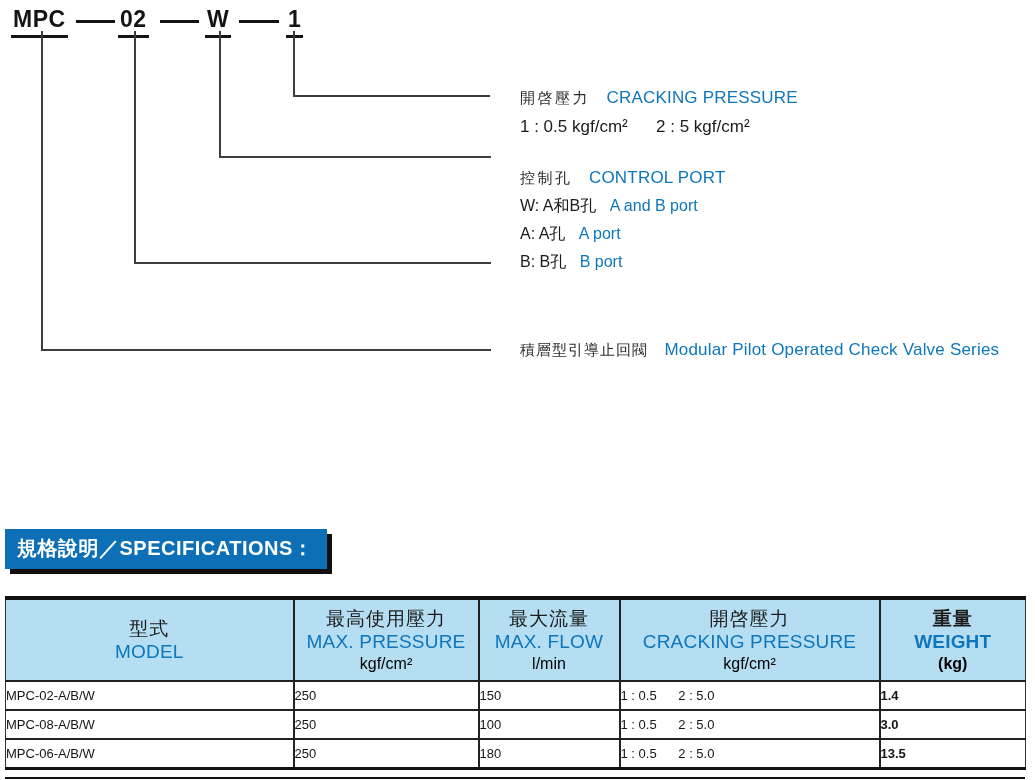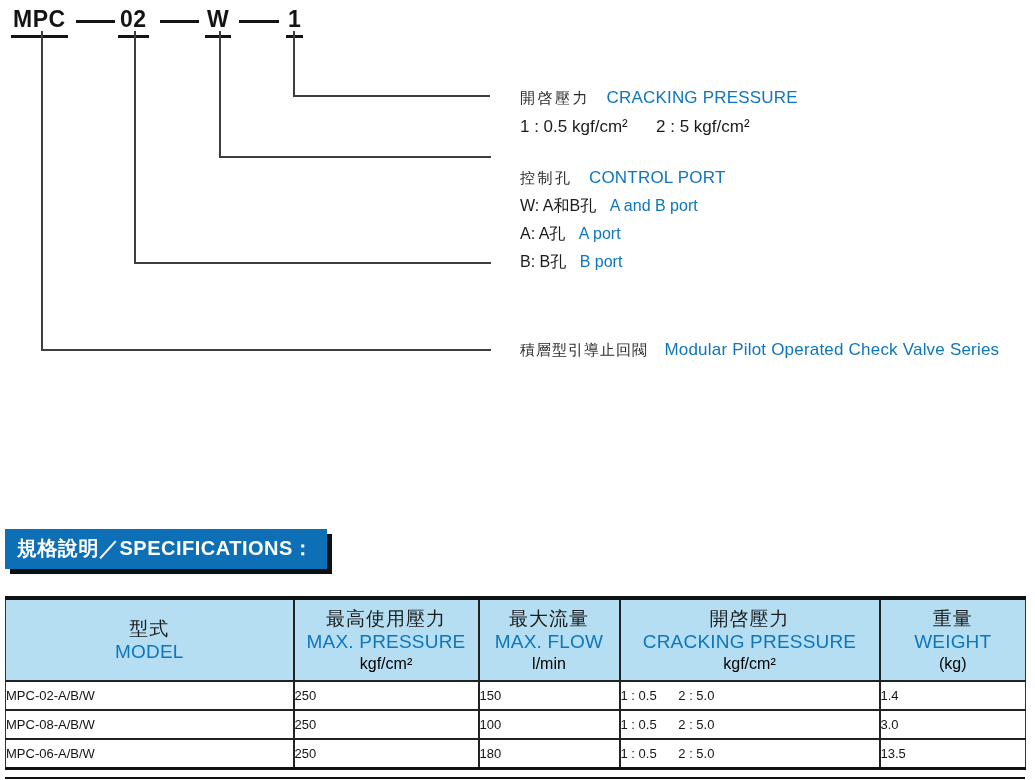--- a/index.html
+++ b/index.html
@@ -59,7 +59,7 @@
     height:80px;padding:0;vertical-align:middle;
     font-weight:normal;
   }
-  .spec-table th:last-child,.spec-table td:last-child{border-right:none;}
+  .spec-table th:last-child,.spec-table td:last-child{border-right:none;font-weight:bold;}
   .h-zh{display:block;font-size:19px;color:#1c1c1c;letter-spacing:1px;line-height:23px;}
   .h-en{display:block;font-size:19px;color:#0e76bc;line-height:23px;letter-spacing:0.2px;}
   .h-unit{display:block;font-size:16px;color:#000000;line-height:21px;}

